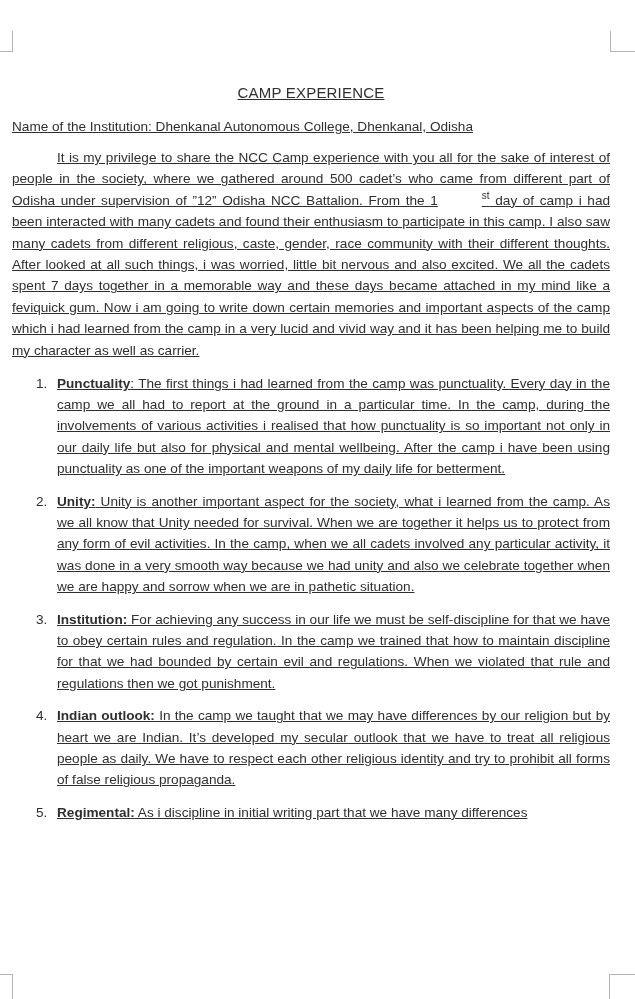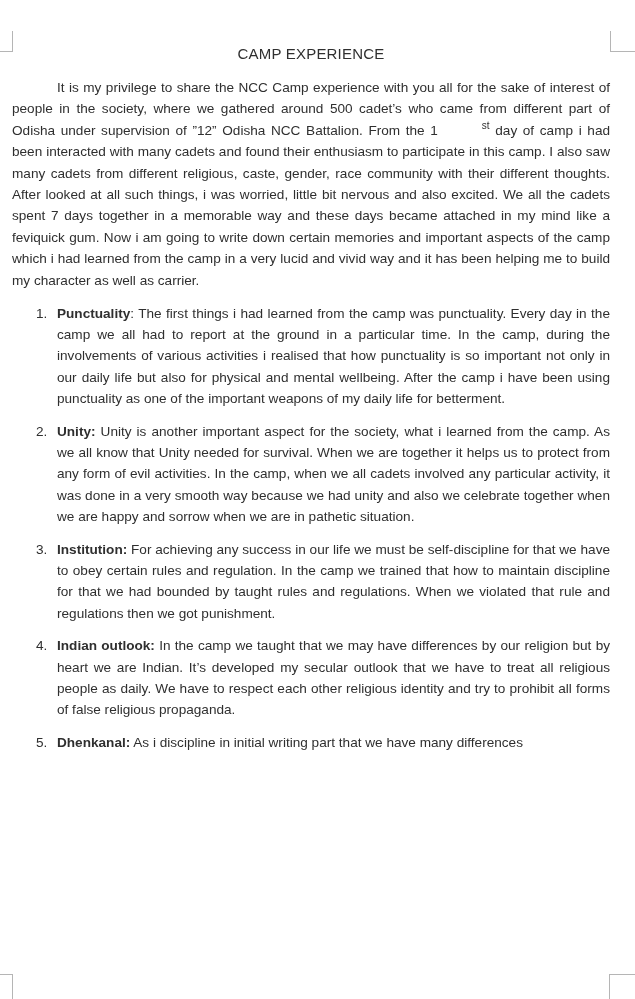--- a/index.html
+++ b/index.html
@@ -18,7 +18,8 @@
     top: 0; left: 0;
     width: 635px;
     box-sizing: border-box;
-    padding: 43px 25px 0 12px;
+    padding: 82px 25px 0 12px;
+    text-decoration: underline;
   }
   .doc-title {
     text-align: center;

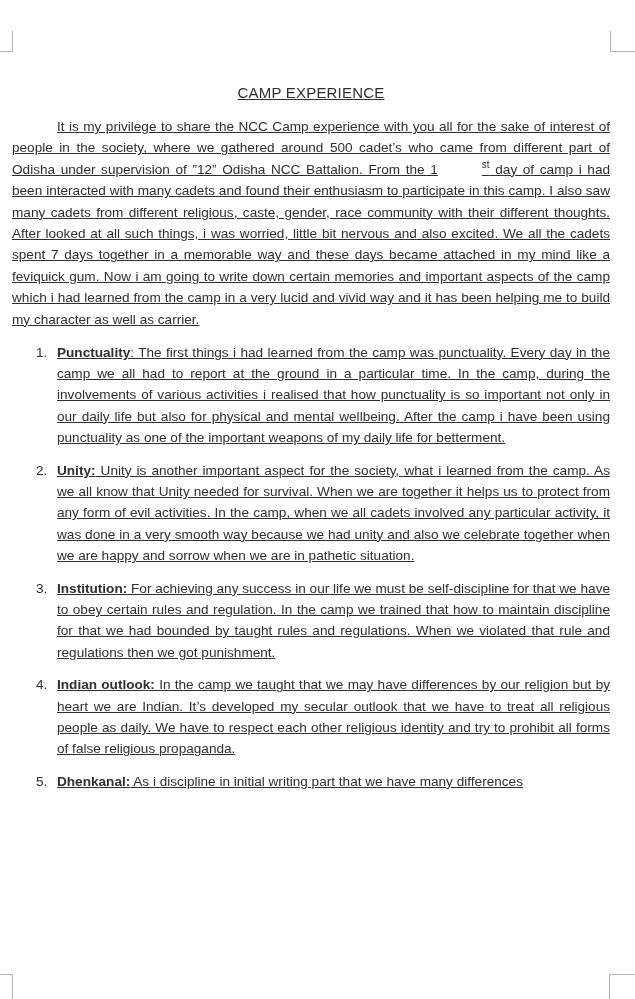--- a/index.html
+++ b/index.html
@@ -114,6 +114,7 @@
 
     <div class="doc-title">CAMP EXPERIENCE</div>
 
+    <div class="meta-line">Name of the Institution: Dhenkanal Autonomous College, Dhenkanal, Odisha</div>
 
     <p class="intro"><span>It is my privilege to share the NCC Camp experience with you all for the sake of interest of people in the society, where we gathered around 500 cadet’s who came from different part of Odisha under supervision of ”12” Odisha NCC Battalion. From the 1</span><sup>st</sup><span> day of camp i had been interacted with many cadets and found their enthusiasm to participate in this camp. I also saw many cadets from different religious, caste, gender, race community with their different thoughts. After looked at all such things, i was worried, little bit nervous and also excited. We all the cadets spent 7 days together in a memorable way and these days became attached in my mind like a feviquick gum. Now i am going to write down certain memories and important aspects of the camp which i had learned from the camp in a very lucid and vivid way and it has been helping me to build my character as well as carrier.</span></p>
 

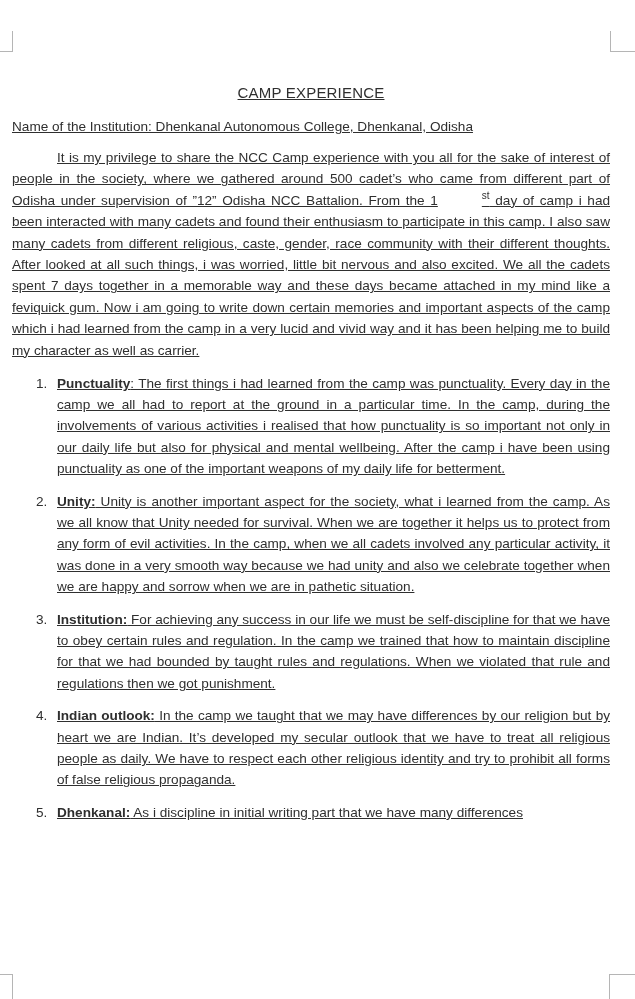--- a/index.html
+++ b/index.html
@@ -132,7 +132,7 @@
 
       <div class="list-item">
         <span class="list-num">3.</span>
-        <div class="li-text"><span class="li-label">Institution:</span><span> For achieving any success in our life we must be self-discipline for that we have to obey certain rules and regulation. In the camp we trained that how to maintain discipline for that we had bounded by taught rules and regulations. When we violated that rule and regulations then we got punishment.</span></div>
+        <div class="li-text"><span class="li-label">Institution:</span><span> For achieving any success in our life we must be self-discipline for that we have to obey certain rules and regulation. In the camp we trained that how to maintain discipline for that we had bounded by certain evil and regulations. When we violated that rule and regulations then we got punishment.</span></div>
       </div>
 
       <div class="list-item">

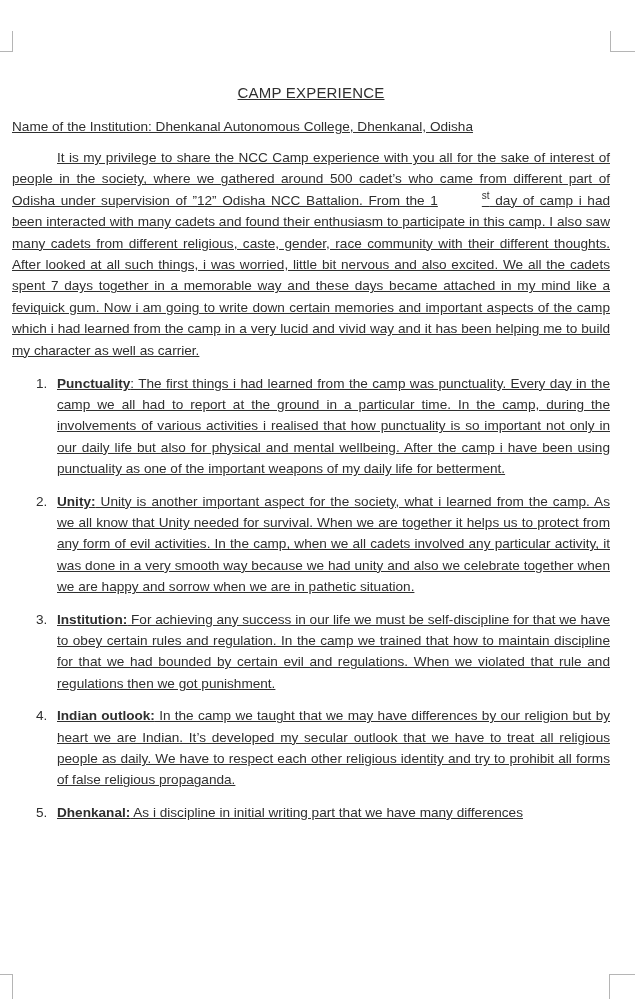--- a/index.html
+++ b/index.html
@@ -142,7 +142,7 @@
 
       <div class="list-item">
         <span class="list-num">5.</span>
-        <div class="li-text"><span class="li-label">Dhenkanal:</span><span> As i discipline in initial writing part that we have many differences</span></div>
+        <div class="li-text"><span class="li-label">Regimental:</span><span> As i discipline in initial writing part that we have many differences</span></div>
       </div>
 
     </div>

